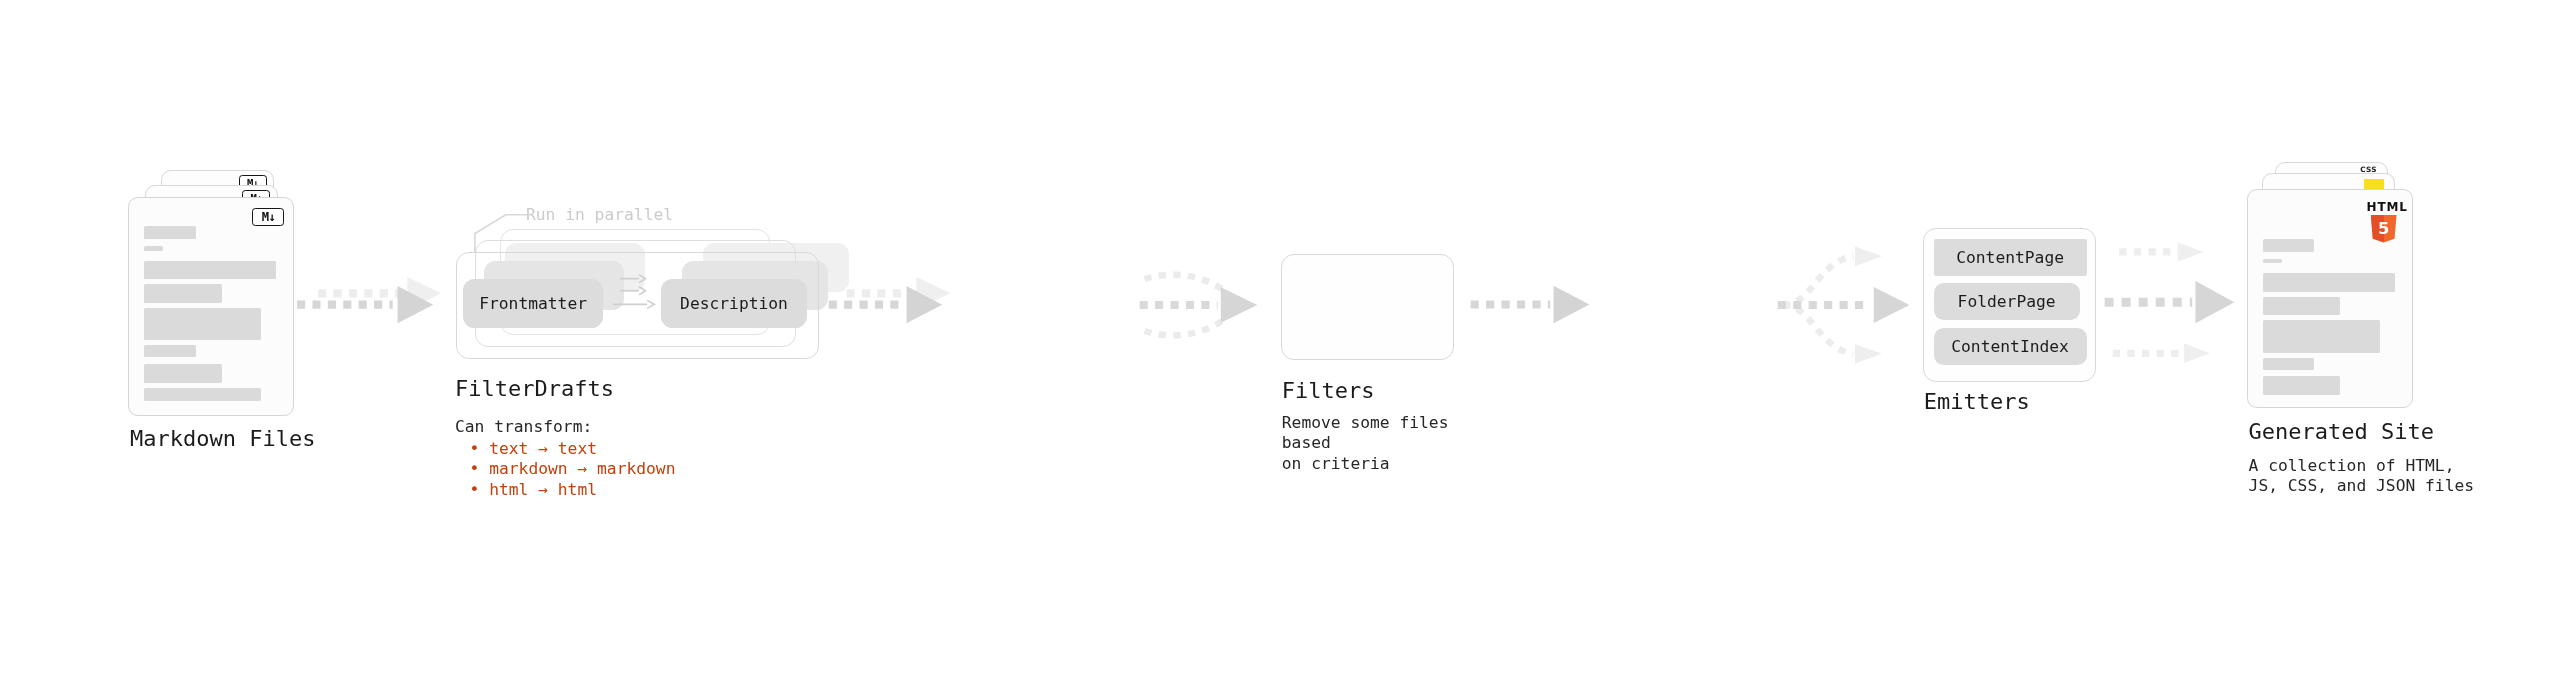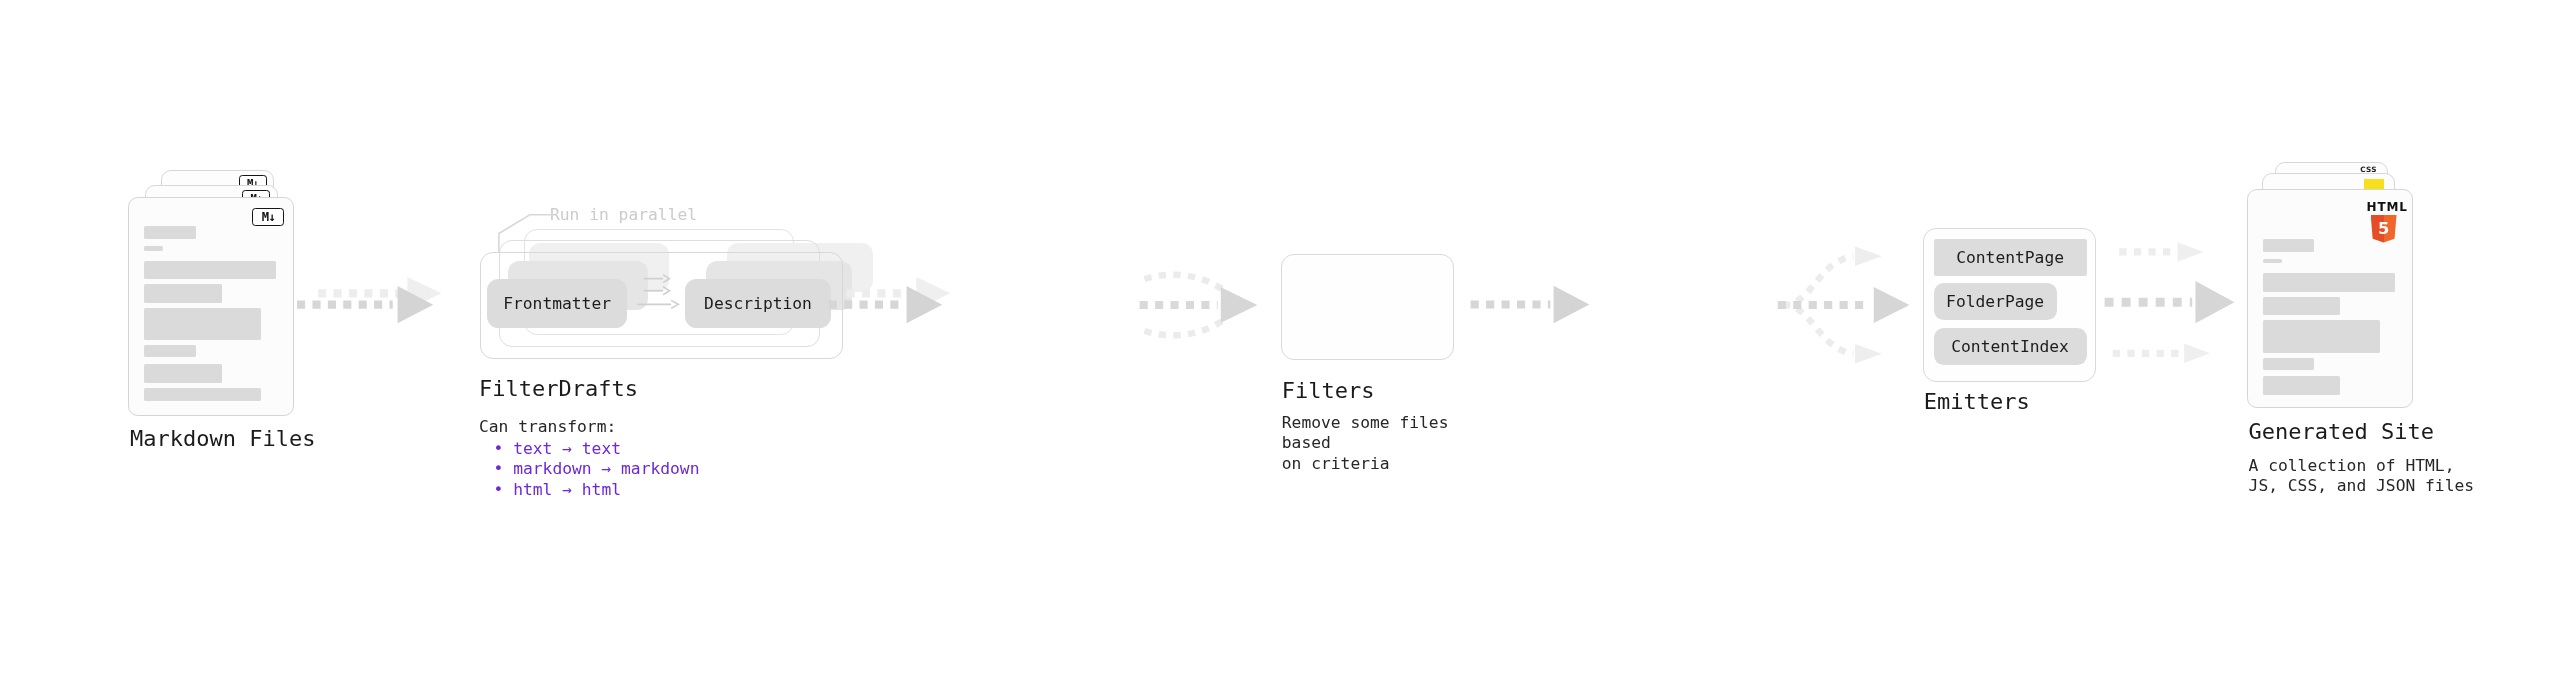--- a/index.html
+++ b/index.html
@@ -96,7 +96,7 @@
     <polygon points="126,21 126,67 170,44" fill="#d4d4d4"></polygon>
   </svg>
 
-  <div class="stage" style="left:455px; top:203px; width:374px; height:309px;margin-left:24px;">
+  <div class="stage" style="left:455px; top:203px; width:374px; height:309px;">
 
     <div class="annotation" style="left:71px; top:2.4px;">Run in parallel</div>
     <svg class="abs" style="left:14.6px; top:9.8px;" width="61" height="45" viewBox="0 0 75 55">

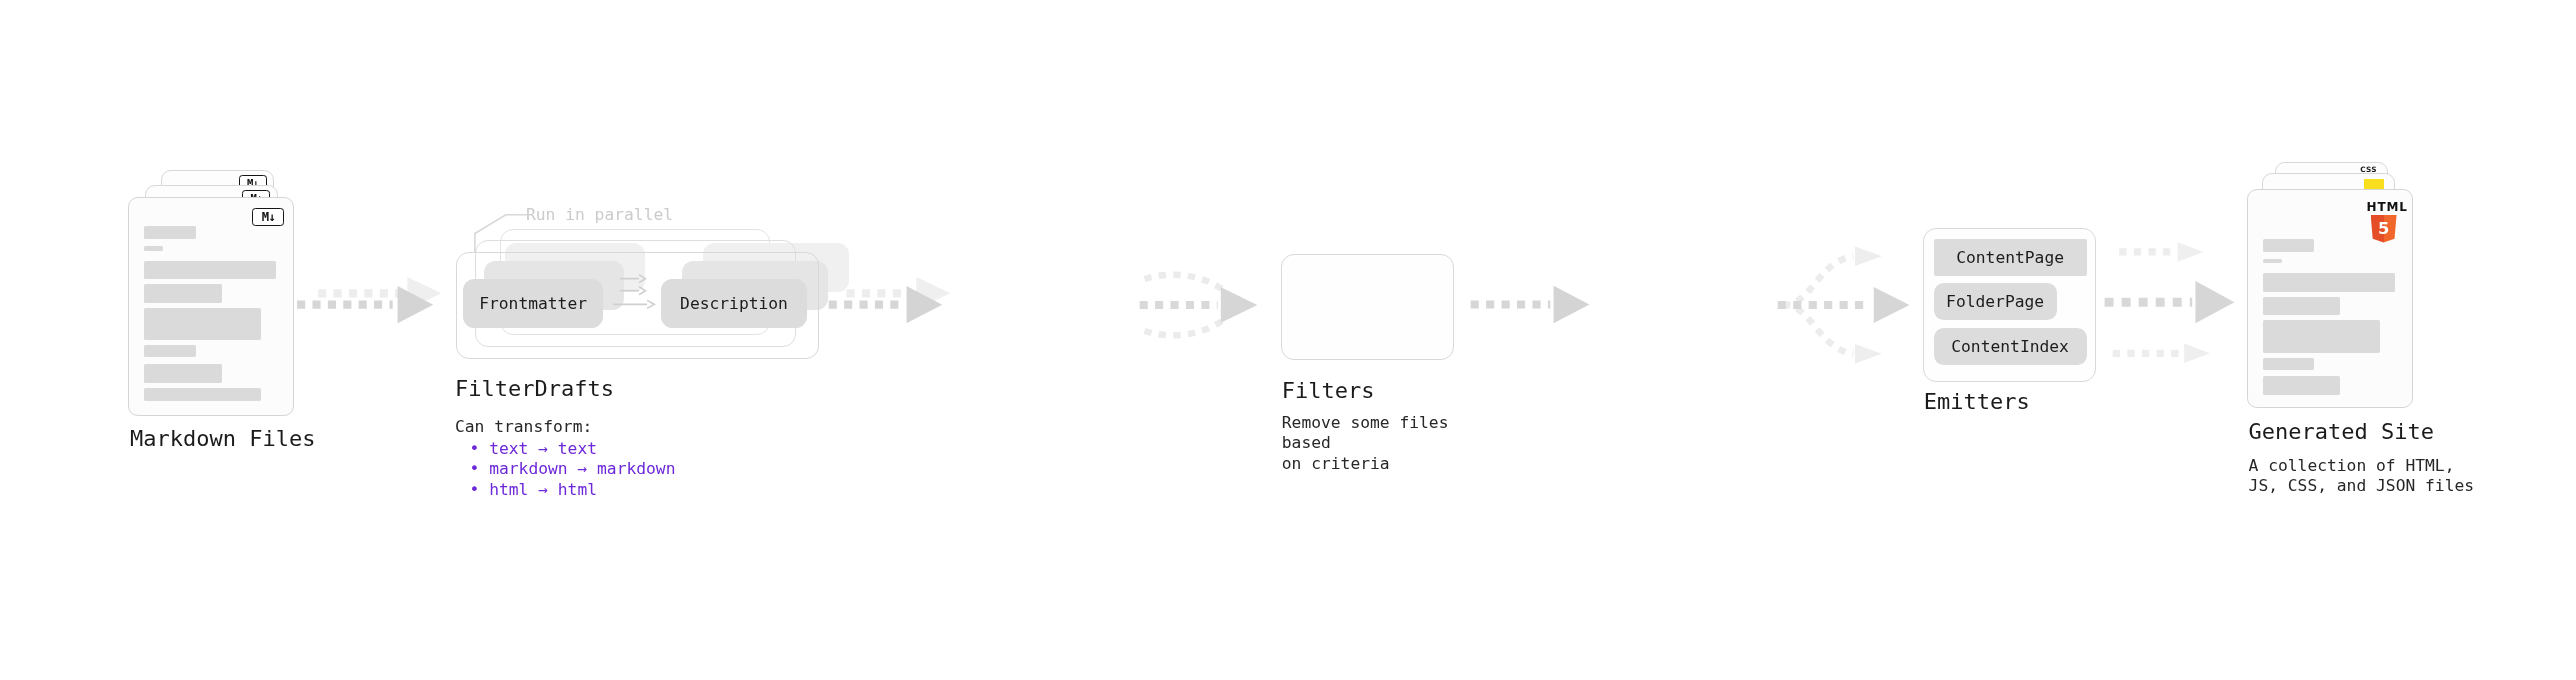--- a/index.html
+++ b/index.html
@@ -176,7 +176,7 @@
   <div class="stage" style="left:1923px; top:228px; width:195px; height:260px;">
     <div class="frame-box" style="left:0px; top:0px; width:173px; height:154px;"></div>
     <div class="node-btn" style="left:10.6px; top:10.6px; width:153px; height:37px; border-radius:2px;">ContentPage</div>
-    <div class="node-btn" style="left:10.6px; top:55px; width:123px; height:37px; border-radius:9.8px;">FolderPage</div>
+    <div class="node-btn" style="left:10.6px; top:55px; width:146px; height:37px; border-radius:9.8px;">FolderPage</div>
     <div class="node-btn" style="left:10.6px; top:100px; width:153px; height:37px; border-radius:9.8px;">ContentIndex</div>
     <div class="stage-title" style="left:0.8px; top:161px;">Emitters</div>
   </div>

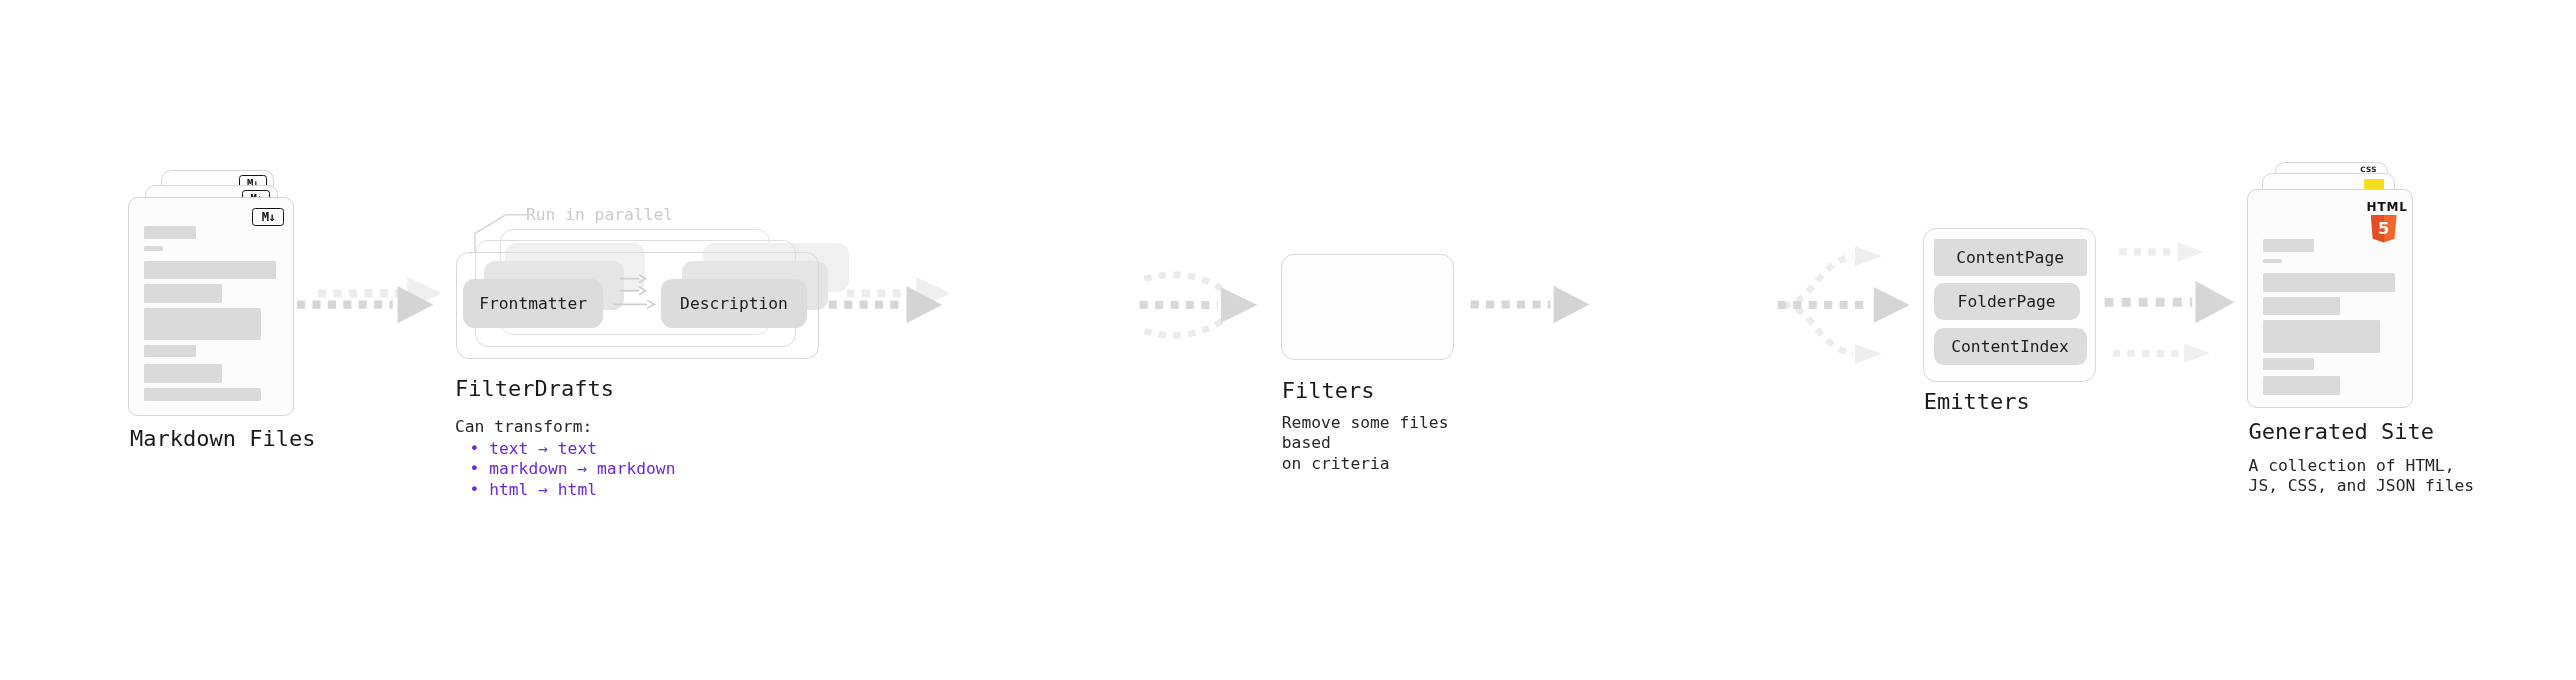--- a/index.html
+++ b/index.html
@@ -46,7 +46,7 @@
   .stage-title { position:absolute; font-size:22px; font-weight:500; color:#1b1b1b; white-space:nowrap; }
   .stage-desc  { position:absolute; font-size:16.3px; line-height:20.3px; color:#272727;
                  white-space:pre-line; }
-  .bullet-list { position:absolute; font-size:16.3px; line-height:20.3px; color:#6d28d9; list-style:none; }
+  .bullet-list { position:absolute; font-size:16.3px; line-height:20.3px; color:#c2410c; list-style:none; }
   .bullet-list li { padding-left:8.1px; }
 
   

